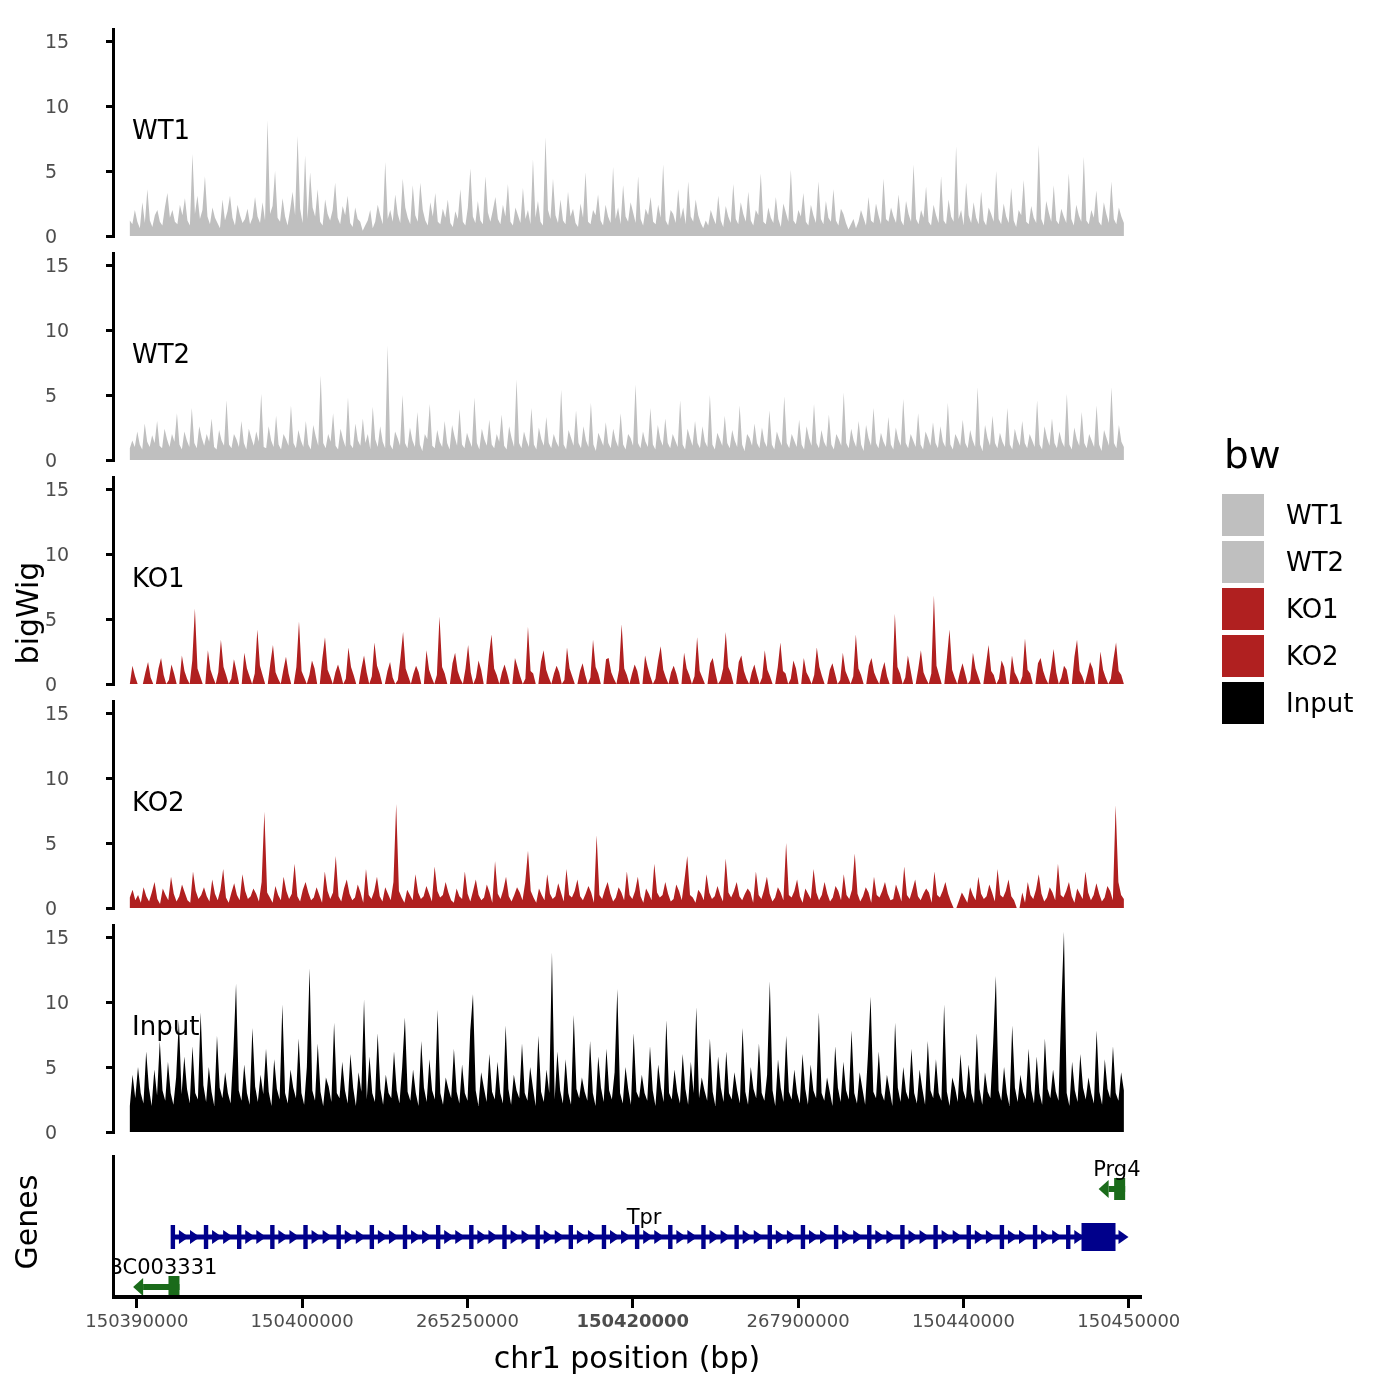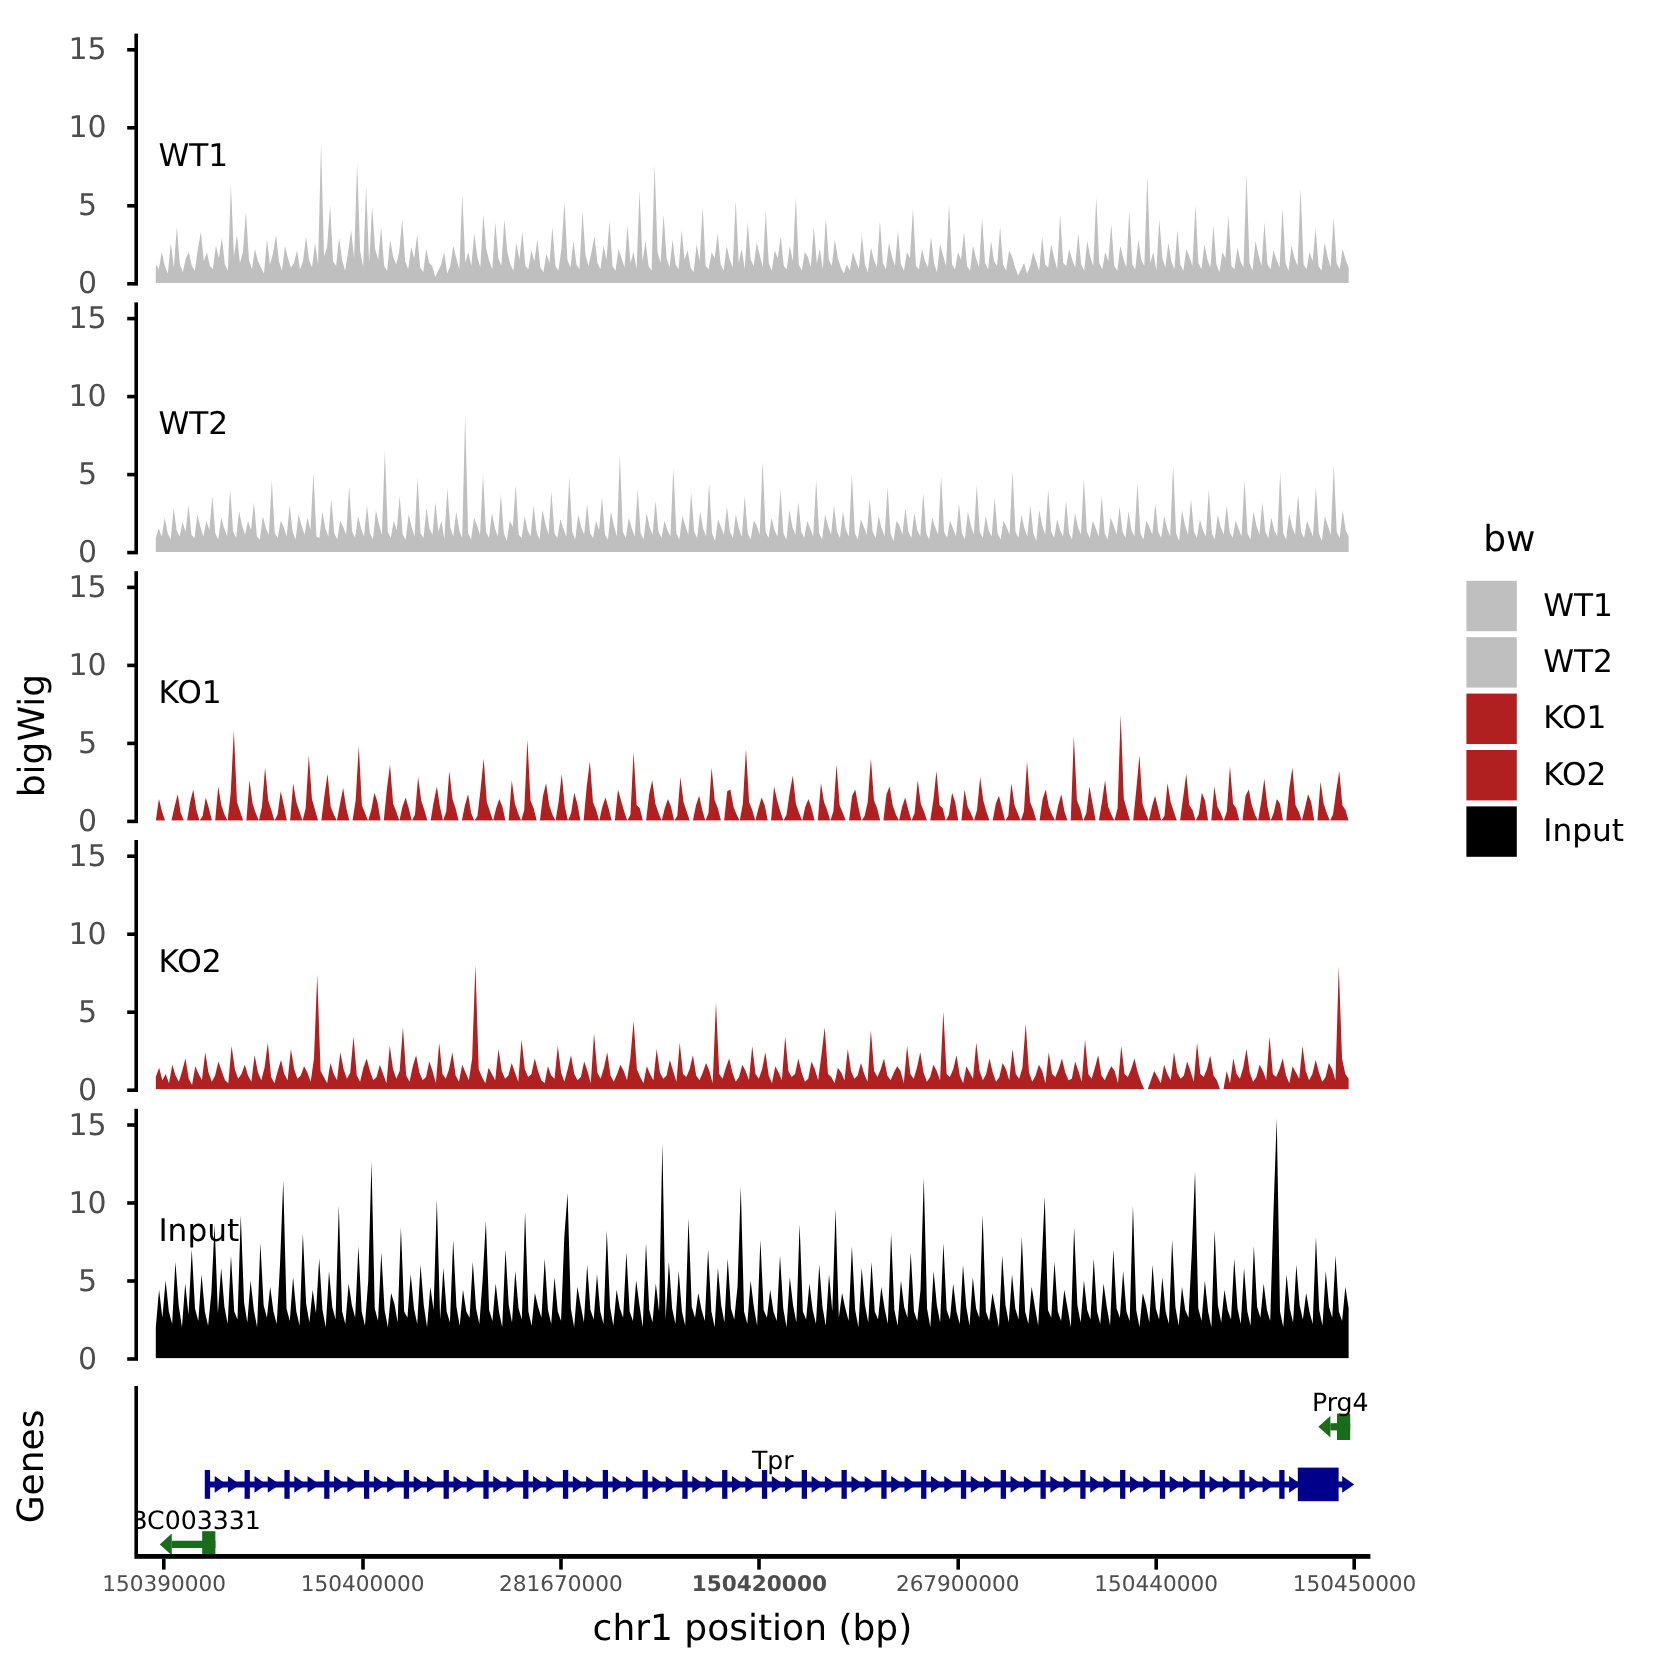--- a/index.html
+++ b/index.html
@@ -78,8 +78,8 @@
     position: absolute;
     left: -70px;
     width: 56px;
-    text-align: center;
-    font-size: 25px;
+    text-align: left;
+    font-size: 19px;
     color: #4d4d4d;
     transform: translateY(-50%);
   }

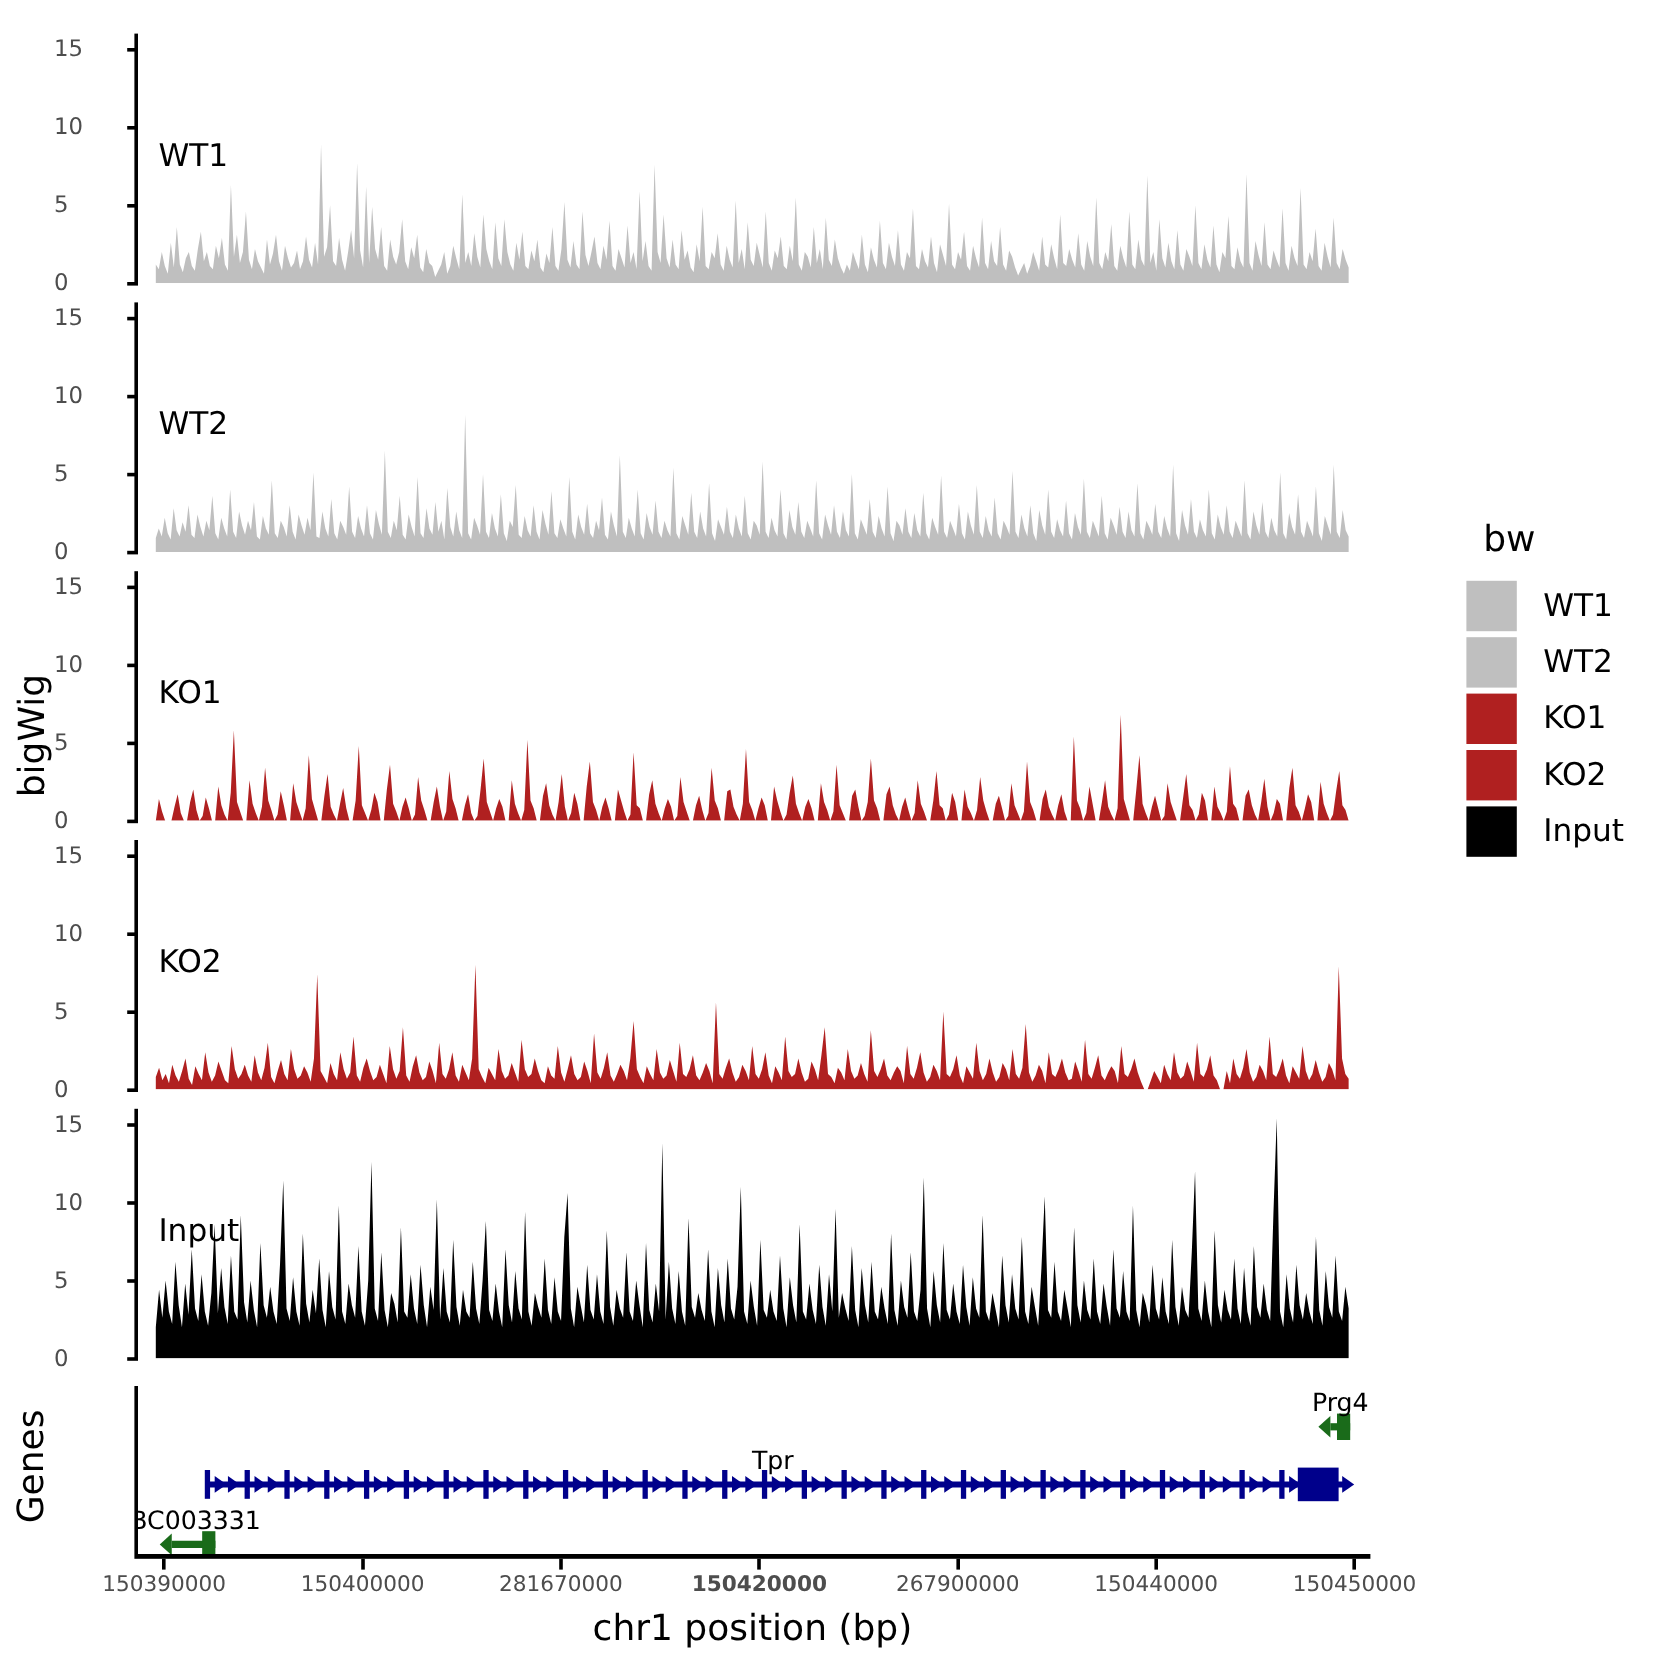--- a/index.html
+++ b/index.html
@@ -122,9 +122,9 @@
     width: 175px;
   }
   #legend-title {
-    font-size: 30px;
-    color: #000;
-    margin: 0 0 14px 14px;
+    font-size: 39px;
+    color: #000;
+    margin: 0 0 14px 2px;
   }
   .legend-row {
     display: flex;

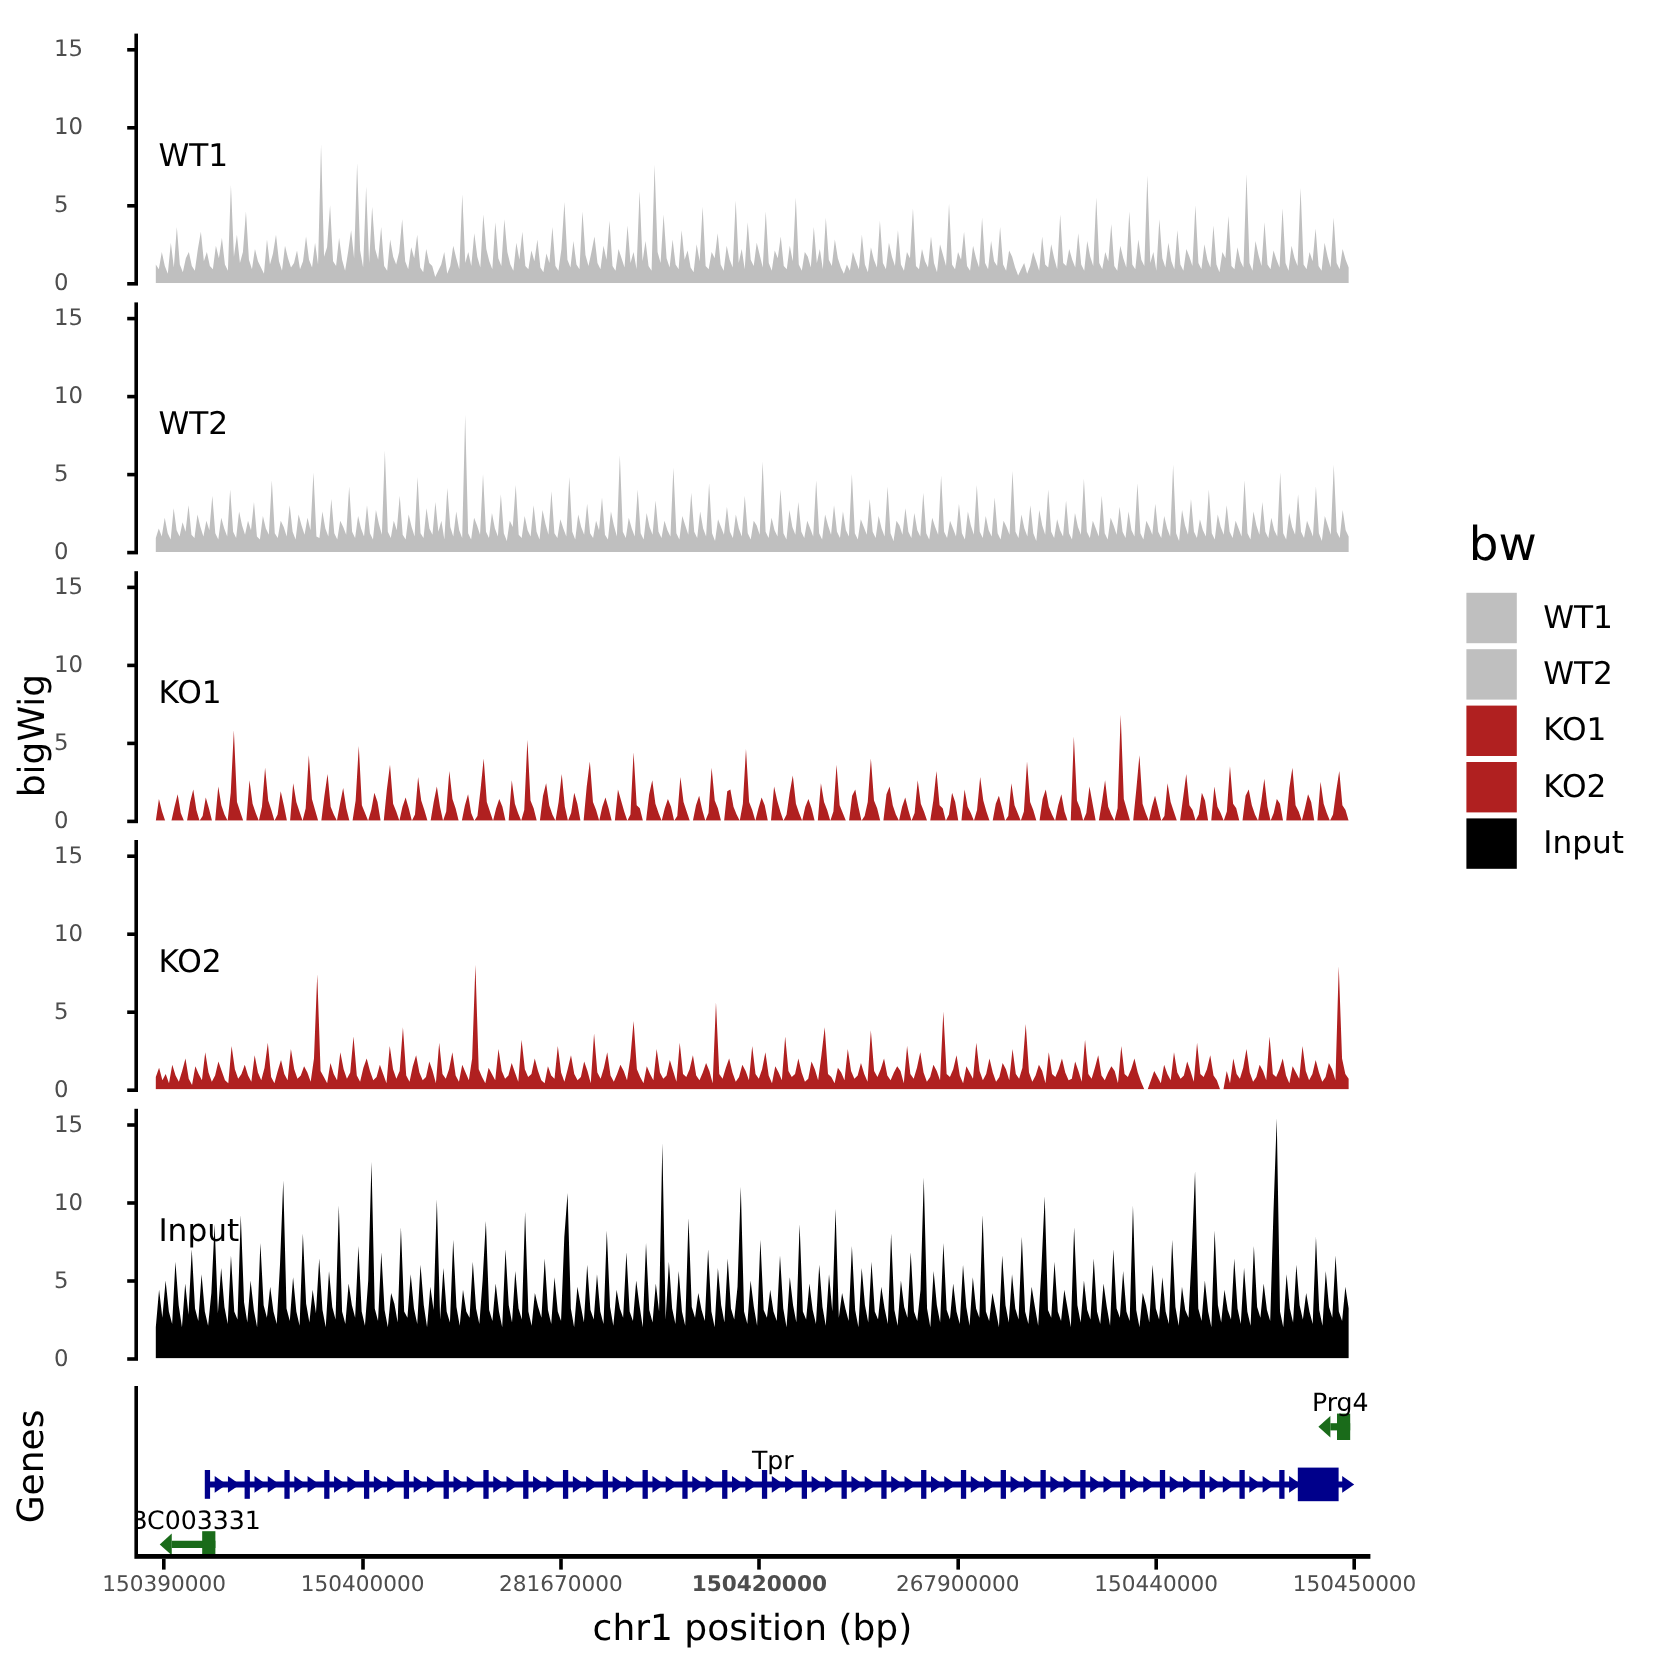--- a/index.html
+++ b/index.html
@@ -350,7 +350,7 @@
       <div class="xtick" style="left: 300.628px;"></div>
       <div class="xlab" style="left: 302.128px;">150400000</div>
       <div class="xtick" style="left: 465.957px;"></div>
-      <div class="xlab" style="left: 467.457px;">281670000</div>
+      <div class="xlab" style="left: 467.457px;">265250000</div>
       <div class="xtick" style="left: 631.287px;"></div>
       <div class="xlab" style="left: 632.787px; font-weight: bold;">150420000</div>
       <div class="xtick" style="left: 796.616px;"></div>

